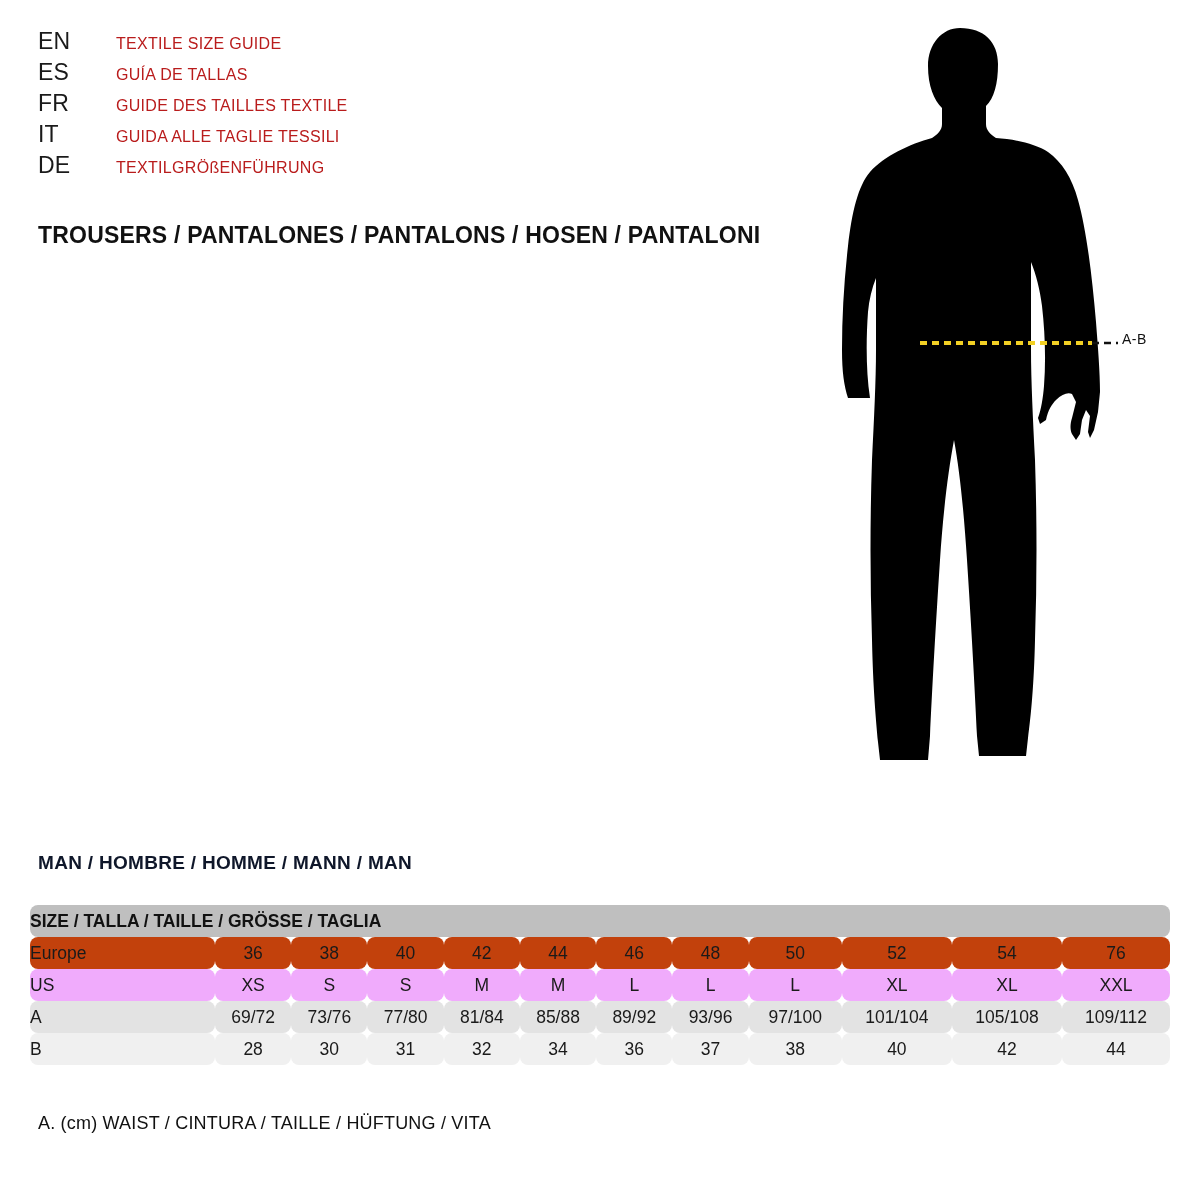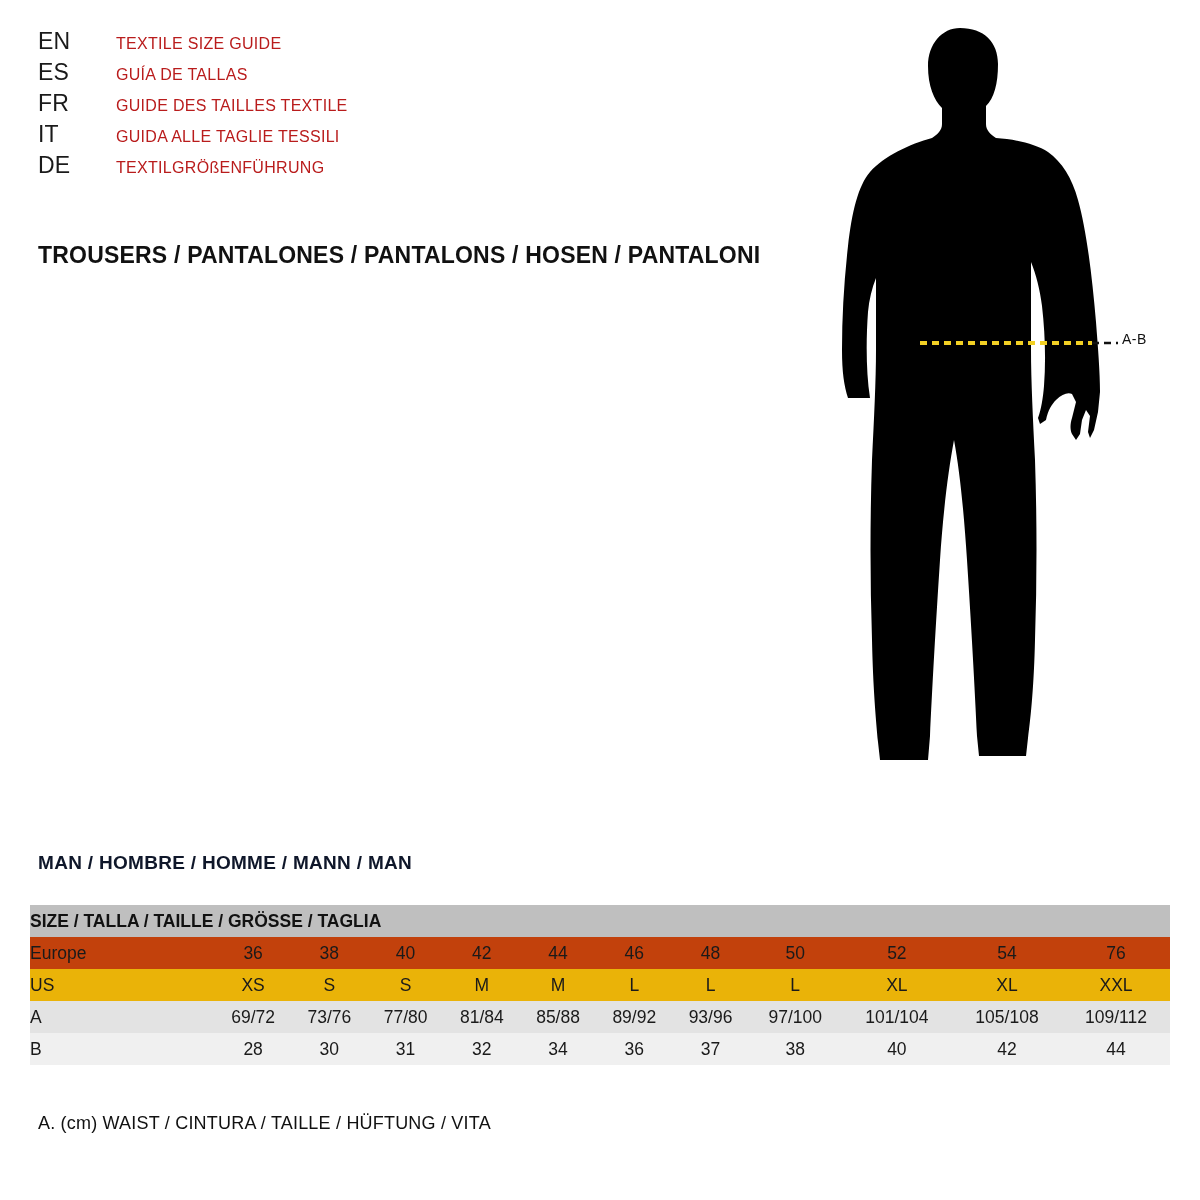--- a/index.html
+++ b/index.html
@@ -52,7 +52,6 @@
     font-weight: bold;
     letter-spacing: 0.2px;
     color: #111111;
-    margin-top: 20px;
   }
 
   

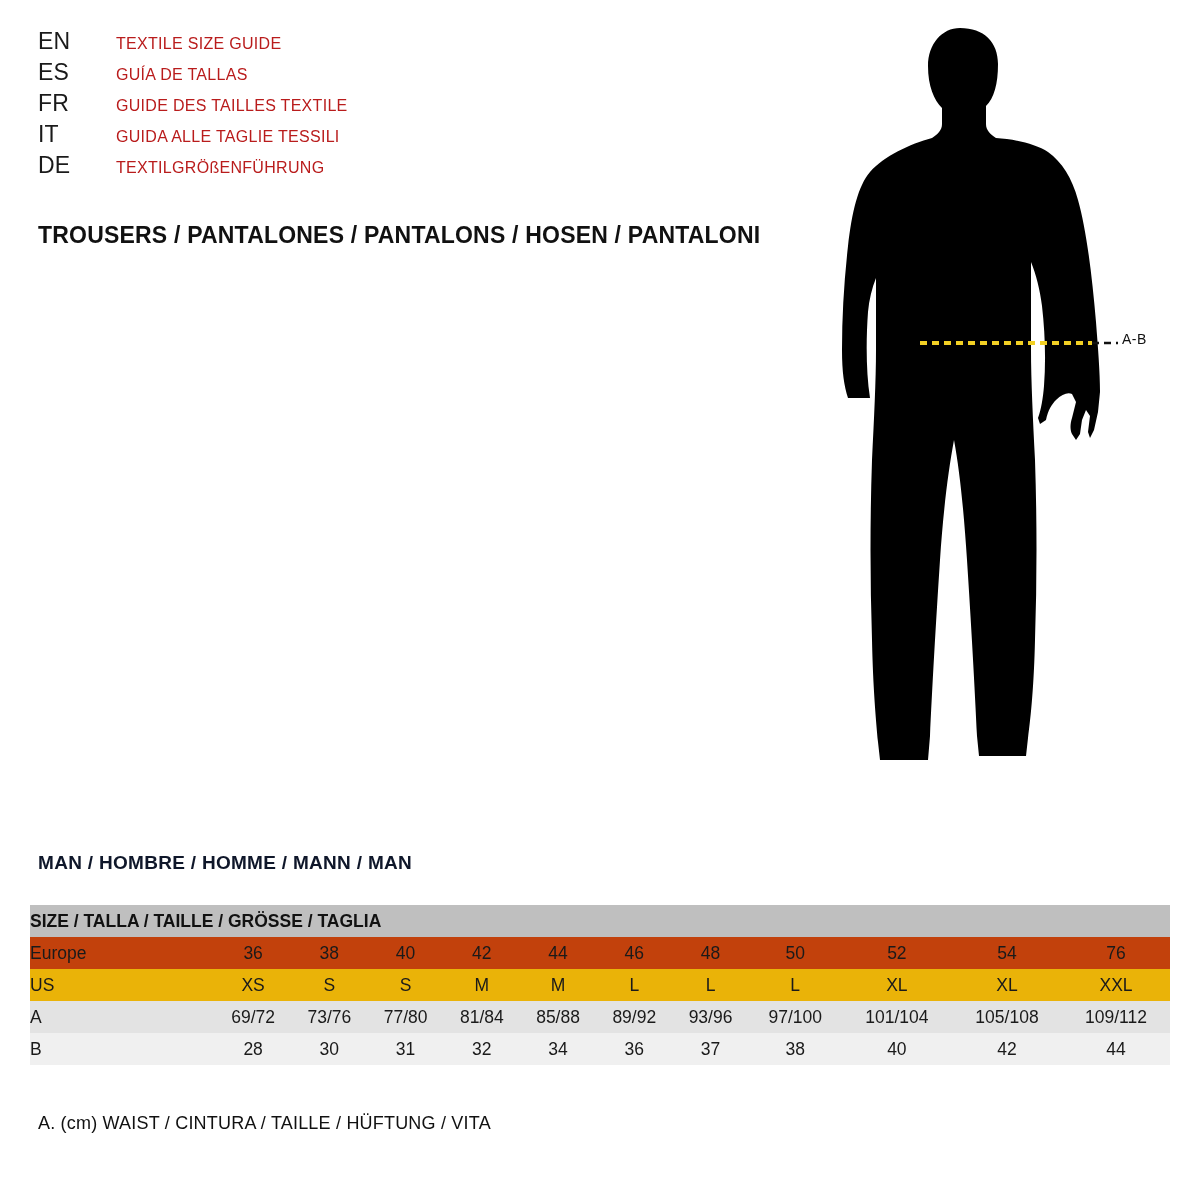--- a/index.html
+++ b/index.html
@@ -96,6 +96,7 @@
     padding: 0;
     height: 32px;
     vertical-align: middle;
+    border-radius: 8px;
   }
   .hdr-row td {
     background: #bfbfbf;

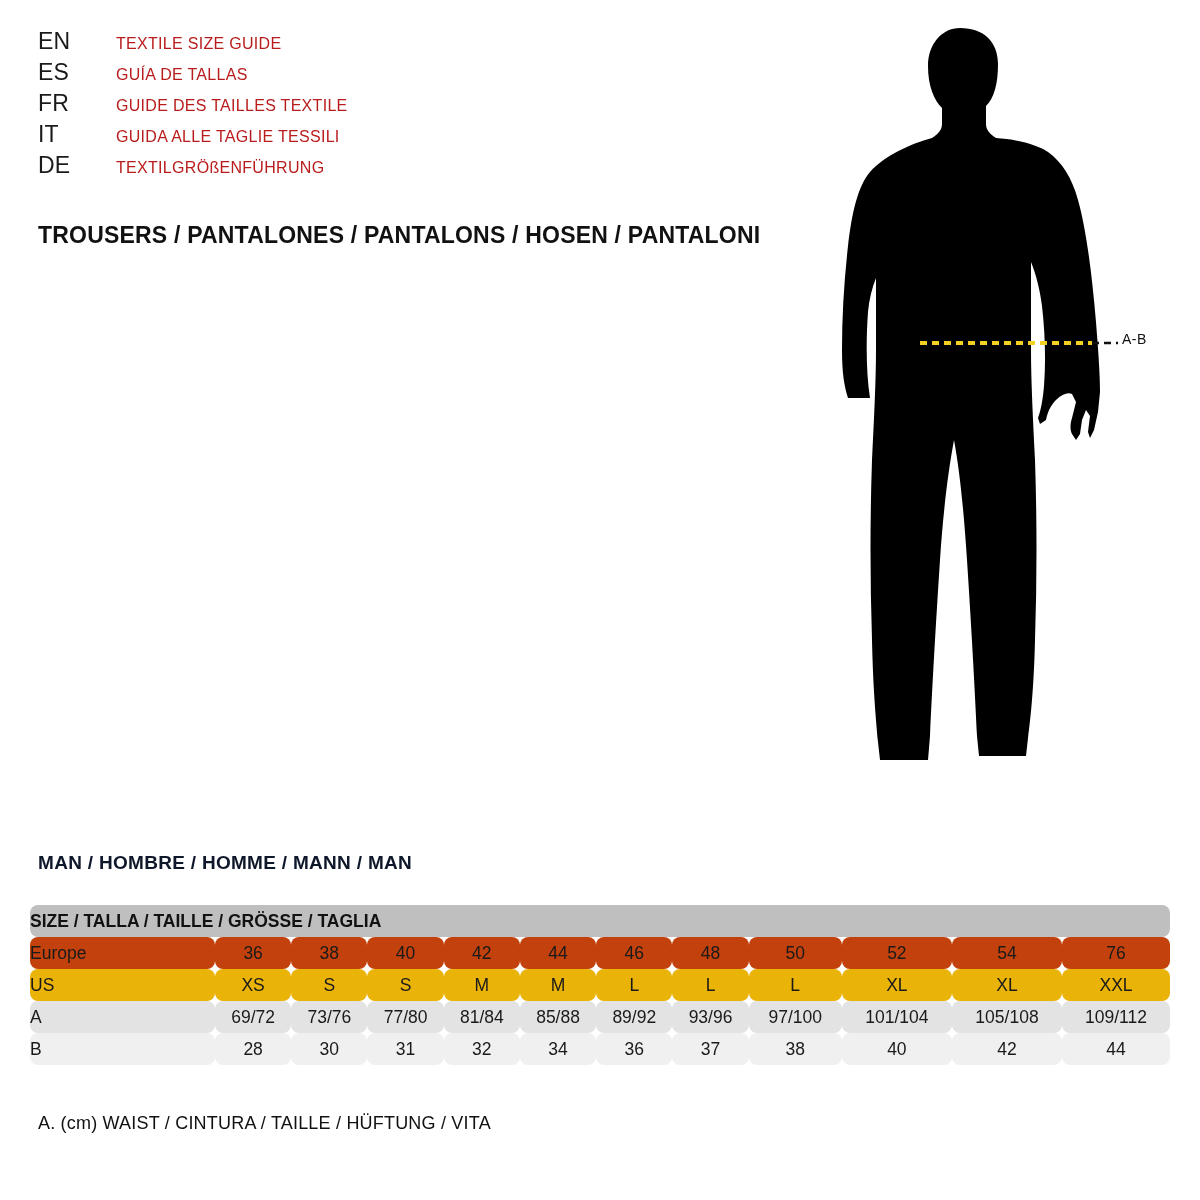--- a/index.html
+++ b/index.html
@@ -106,7 +106,7 @@
     height: 34px;
   }
   .row-a td { background: #c2410c; }
-  .row-b td { background: #eab308; }
+  .row-b td { background: #f0abfc; }
   .row-c td { background: #e3e3e3; }
   .row-d td { background: #f0f0f0; }
   .cell-label {

